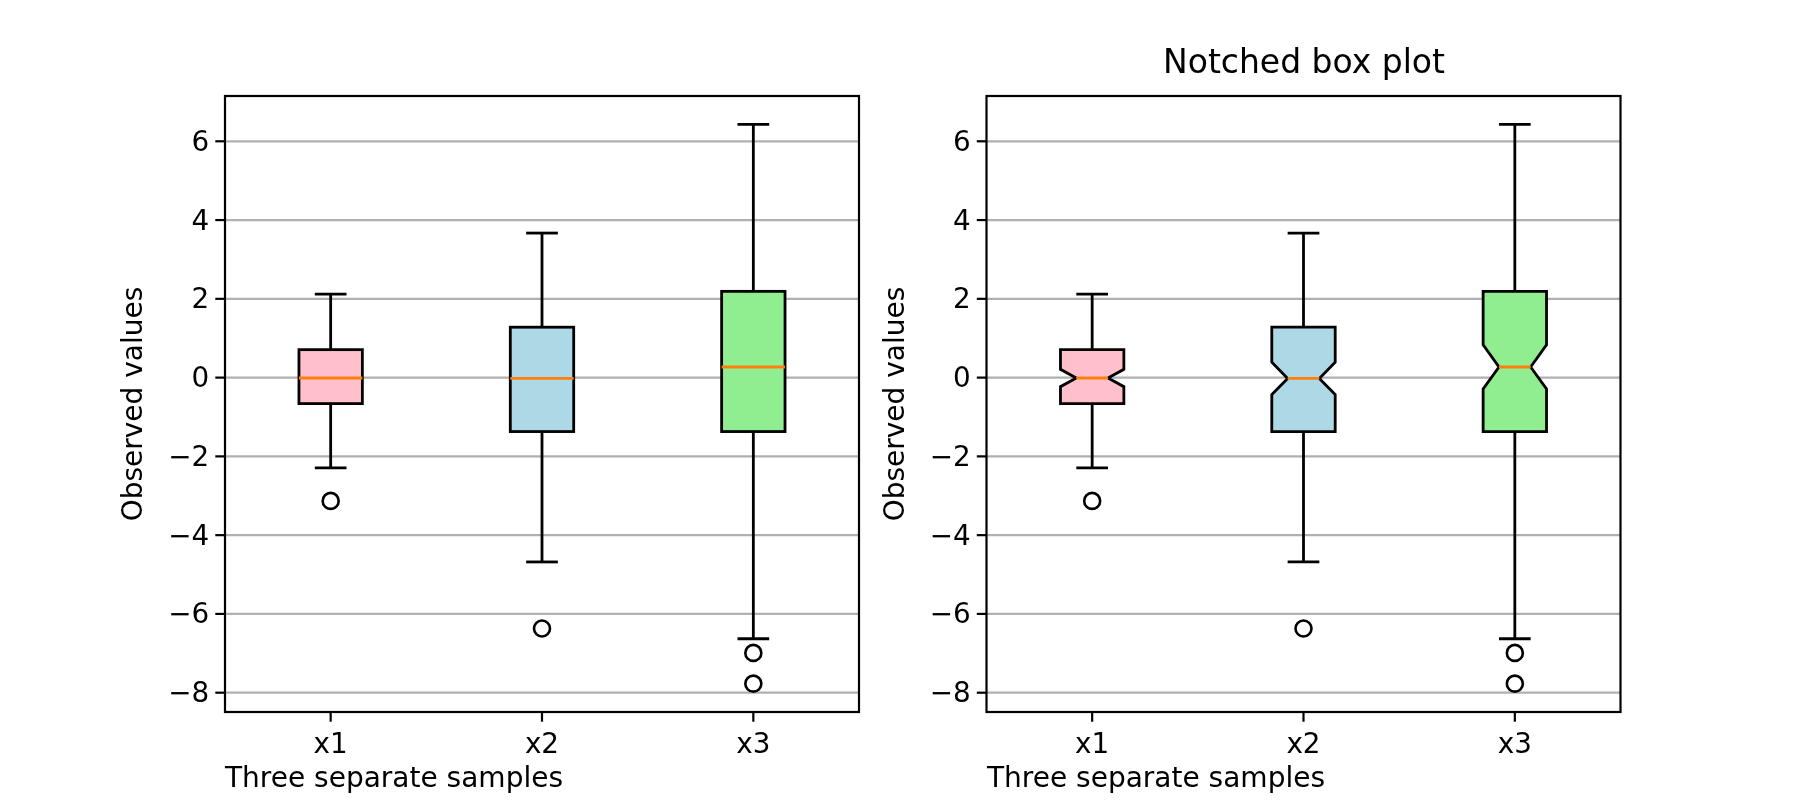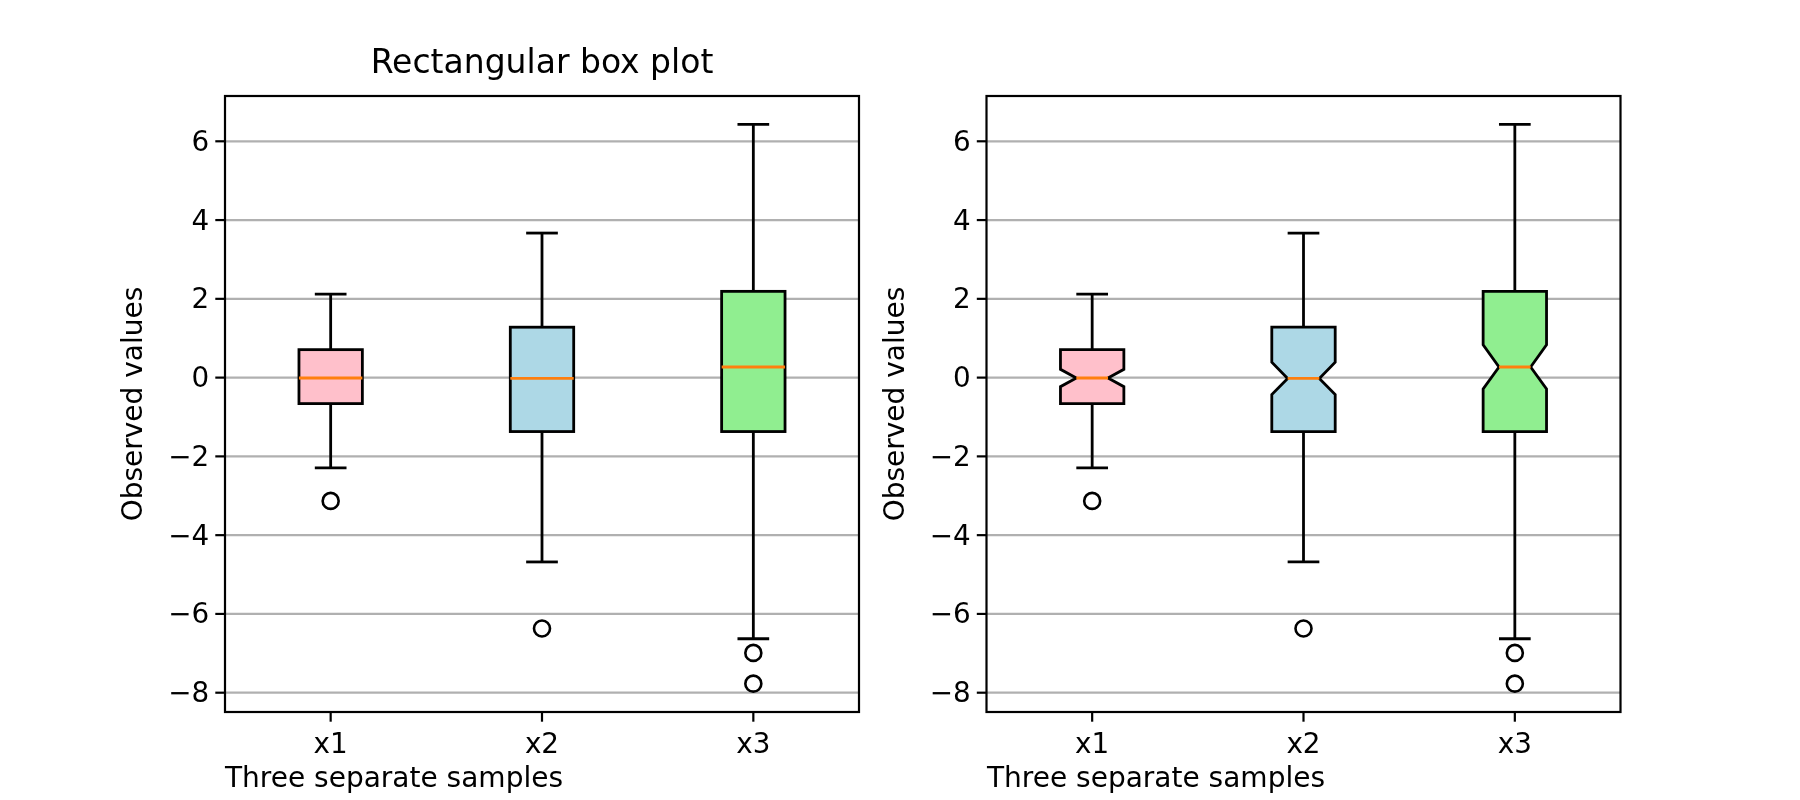--- a/index.html
+++ b/index.html
@@ -145,7 +145,6 @@
       <line x1="1514.8333333333335" x2="1514.8333333333335" y1="712" y2="721.7" stroke="#000" stroke-width="2.2"></line>
       <text x="1514.8333333333335" y="752.7" text-anchor="middle" font-size="27.8" fill="#000">x3</text>
     </svg>
-  <div class="axtitle" id="title-0">Rectangular box plot</div>
   <div class="xlabel" id="xlabel-0">Three separate samples</div>
   <div class="xlabel" id="xlabel-1">Three separate samples</div>
   <div class="ylabel" id="ylabel-0">Observed values</div>

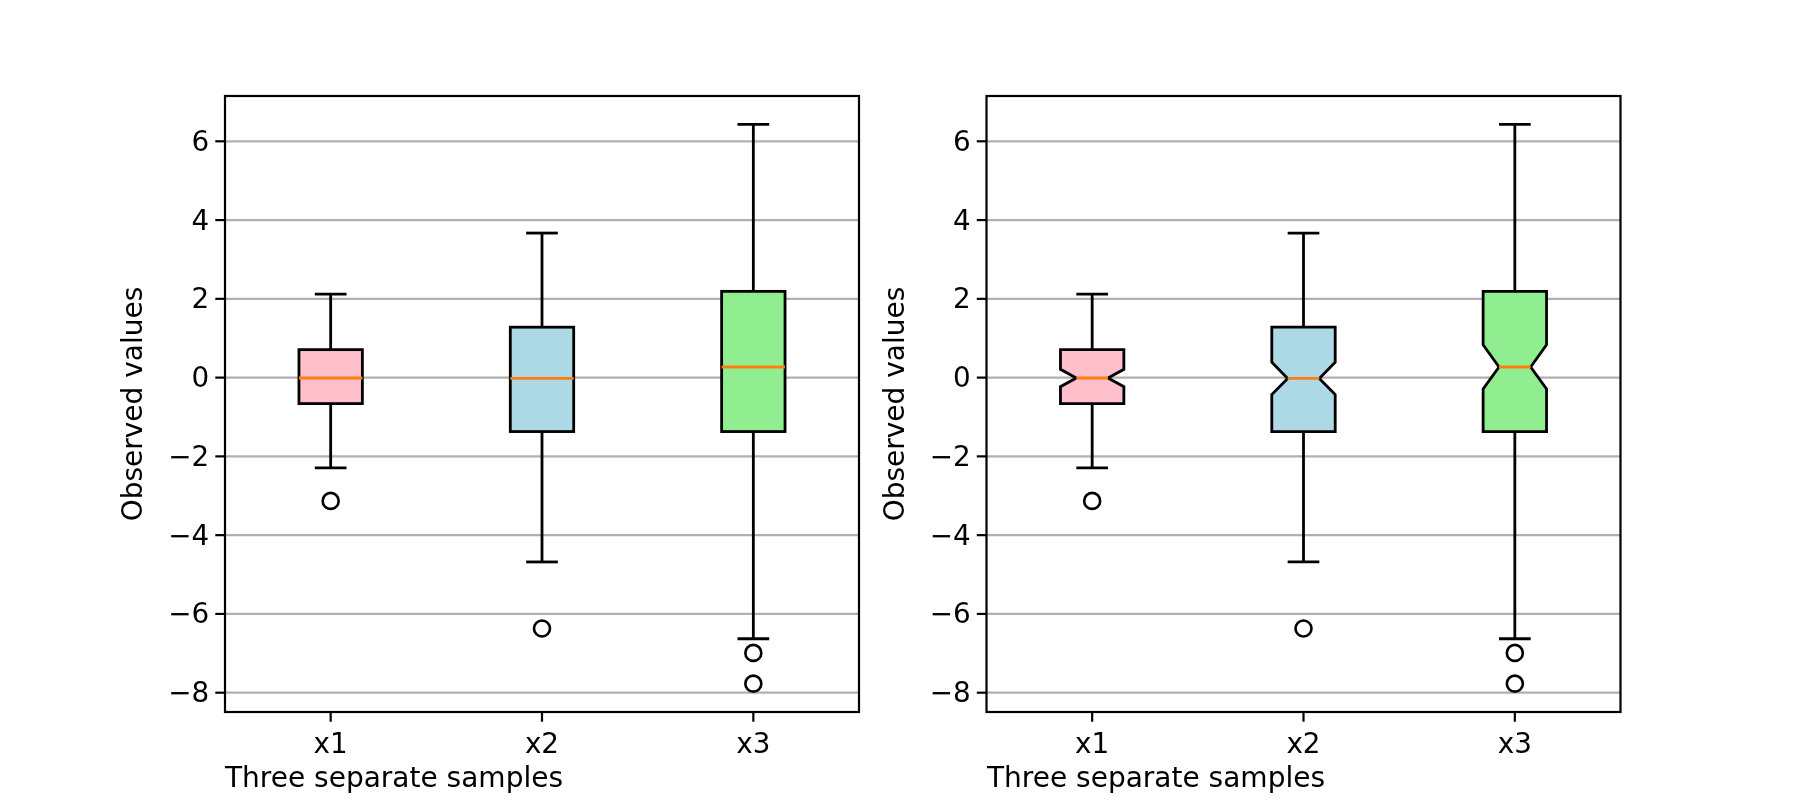--- a/index.html
+++ b/index.html
@@ -145,6 +145,7 @@
       <line x1="1514.8333333333335" x2="1514.8333333333335" y1="712" y2="721.7" stroke="#000" stroke-width="2.2"></line>
       <text x="1514.8333333333335" y="752.7" text-anchor="middle" font-size="27.8" fill="#000">x3</text>
     </svg>
+  <div class="axtitle" id="title-1">Notched box plot</div>
   <div class="xlabel" id="xlabel-0">Three separate samples</div>
   <div class="xlabel" id="xlabel-1">Three separate samples</div>
   <div class="ylabel" id="ylabel-0">Observed values</div>

